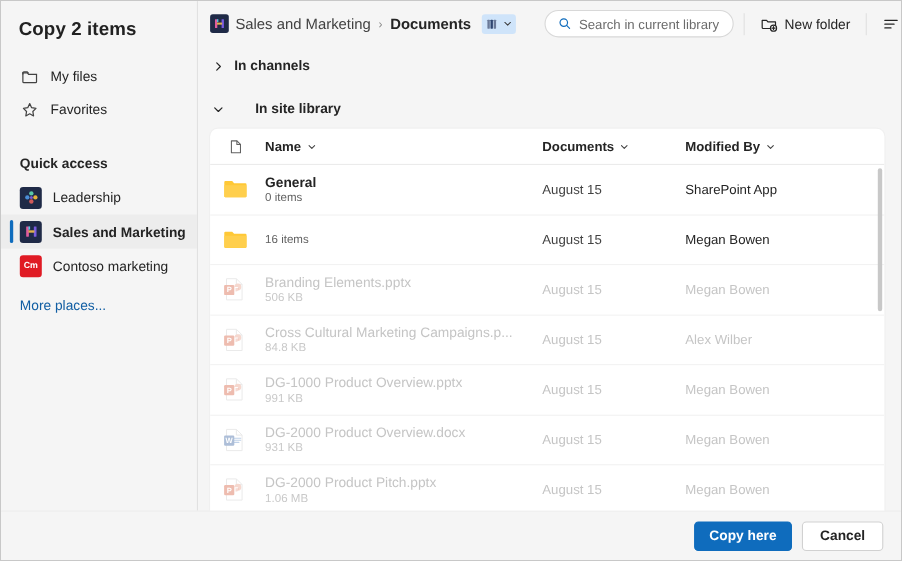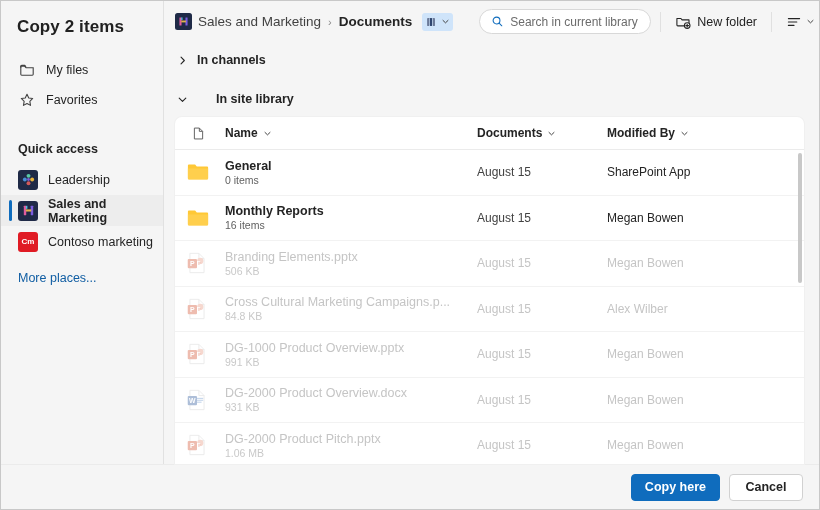--- a/index.html
+++ b/index.html
@@ -21,7 +21,7 @@
 
   
   #sidebar {
-    width: 163px;
+    width: 179px;
     background: #f5f5f5;
     border-right: 1px solid #e1e1e1;
     padding-top: 12px;

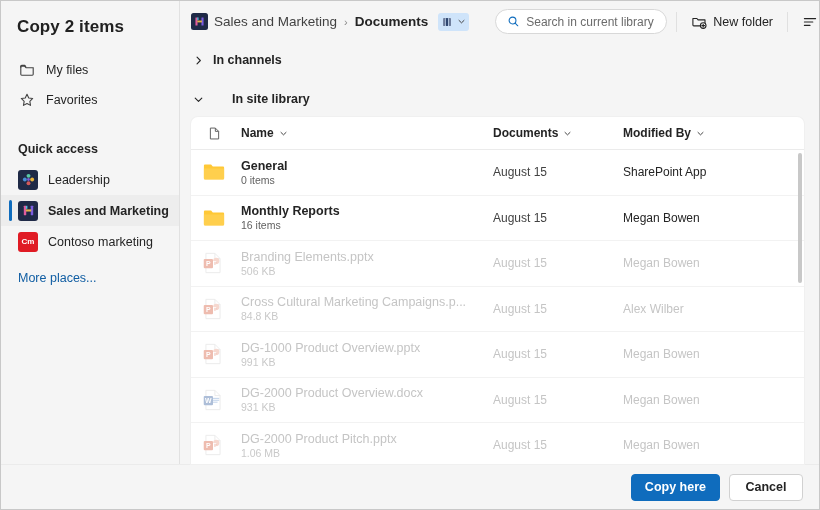--- a/index.html
+++ b/index.html
@@ -471,7 +471,6 @@
                 </svg>
               </div>
               <div class="cell-name">
-                <div class="name-main cell-text">Monthly Reports</div>
                 <div class="name-sub">16 items</div>
               </div>
               <div class="cell-mod">August 15</div>

